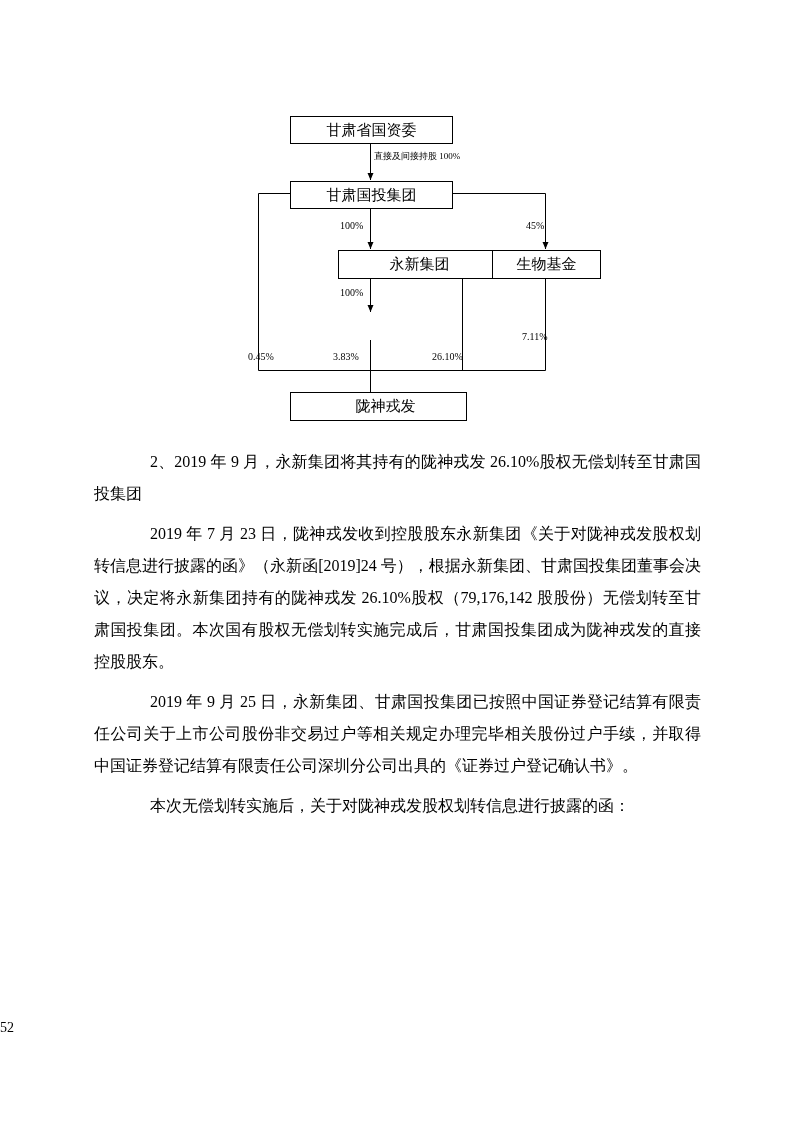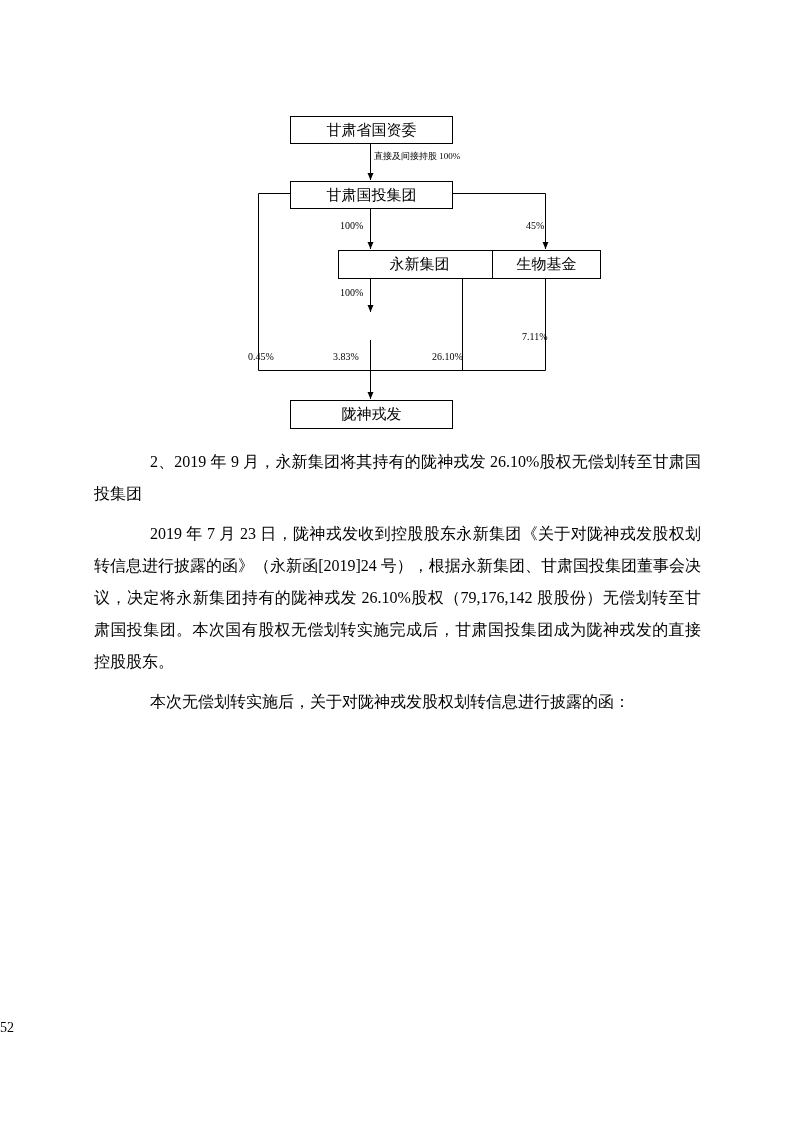--- a/index.html
+++ b/index.html
@@ -63,7 +63,7 @@
     <div class="node" style="left:492px; top:250px; width:107px; height:27px;">生物基金</div>
 
 
-    <div class="node" style="left:290px; top:400px; width:161px; height:27px;">陇神戎发</div>
+    <div class="node" style="left:290px; top:392px; width:161px; height:27px;padding-left:14px;">陇神戎发</div>
 
     <div class="edge-label small" style="left:374px; top:150px;">直接及间接持股 100%</div>
 

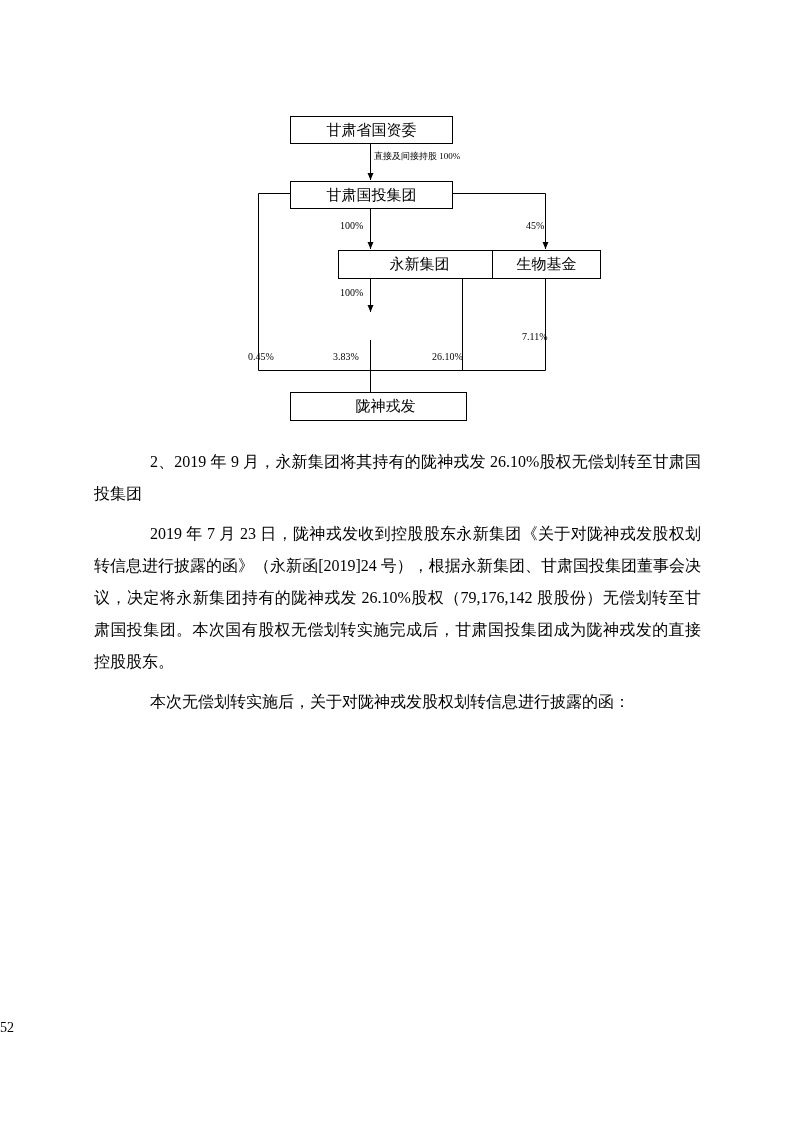--- a/index.html
+++ b/index.html
@@ -86,6 +86,7 @@
   <div class="content">
     <p>2、2019 年 9 月，永新集团将其持有的陇神戎发 26.10%股权无偿划转至甘肃国投集团</p>
     <p>2019 年 7 月 23 日，陇神戎发收到控股股东永新集团《关于对陇神戎发股权划转信息进行披露的函》（永新函[2019]24 号），根据永新集团、甘肃国投集团董事会决议，决定将永新集团持有的陇神戎发 26.10%股权（79,176,142 股股份）无偿划转至甘肃国投集团。本次国有股权无偿划转实施完成后，甘肃国投集团成为陇神戎发的直接控股股东。</p>
+    <p>2019 年 9 月 25 日，永新集团、甘肃国投集团已按照中国证券登记结算有限责任公司关于上市公司股份非交易过户等相关规定办理完毕相关股份过户手续，并取得中国证券登记结算有限责任公司深圳分公司出具的《证券过户登记确认书》。</p>
     <p>本次无偿划转实施后，关于对陇神戎发股权划转信息进行披露的函：</p>
   </div>
 

